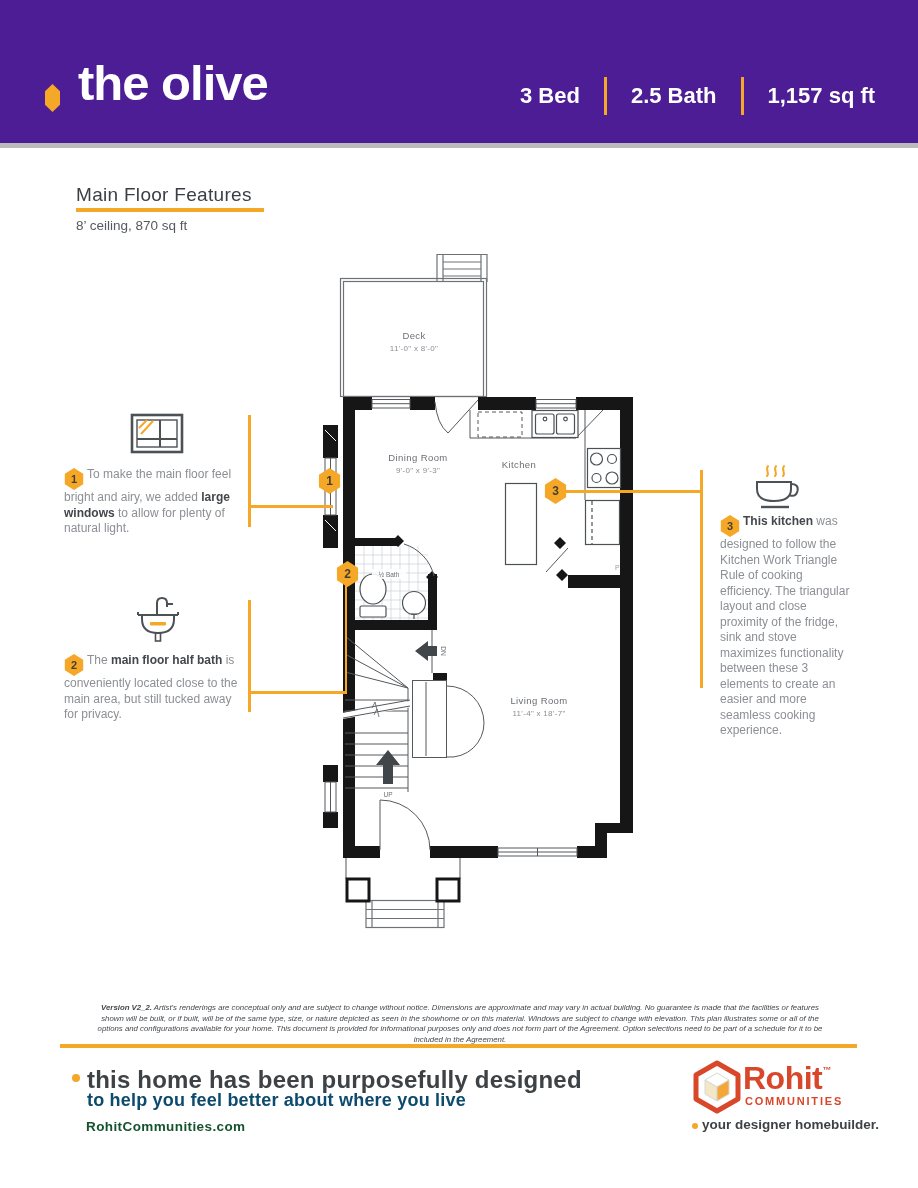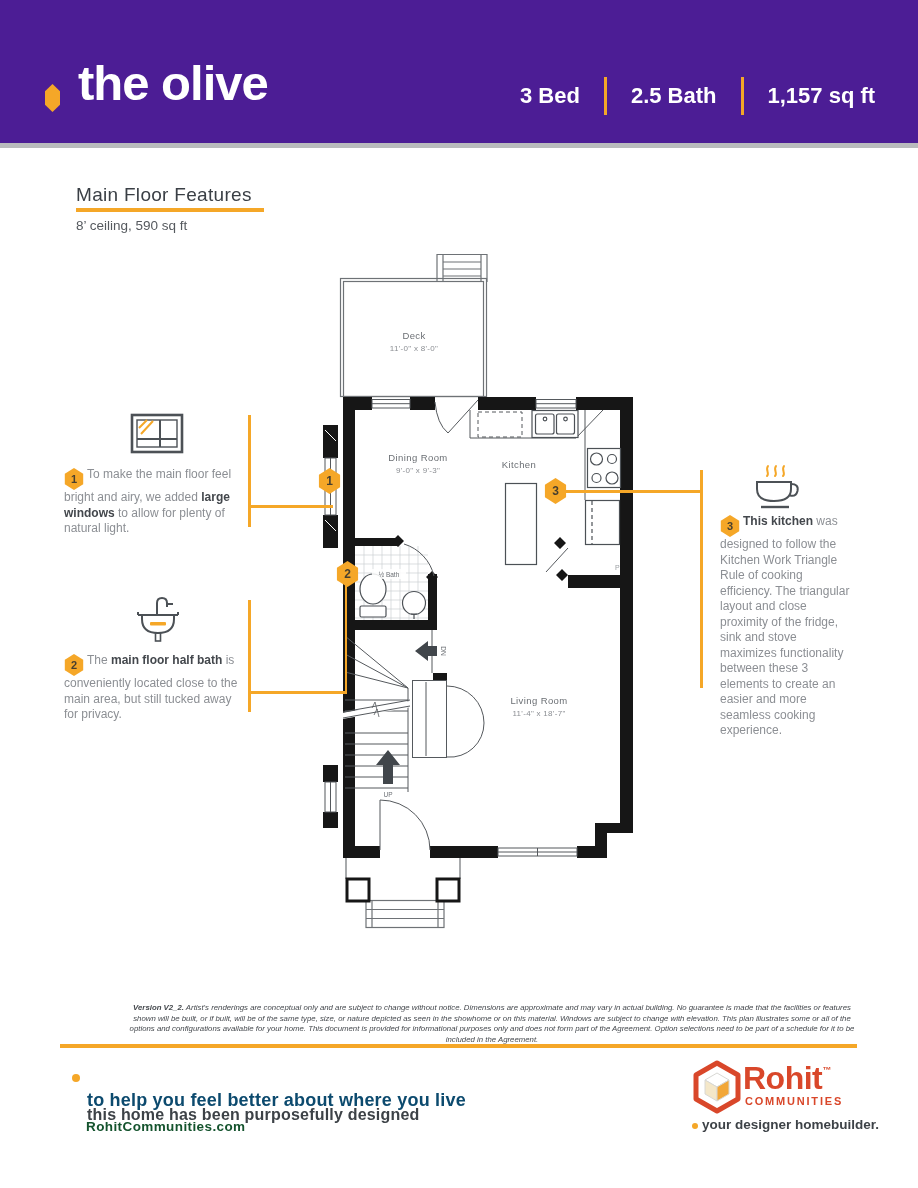--- a/index.html
+++ b/index.html
@@ -84,7 +84,7 @@
 
   <div class="sec-title">Main Floor Features</div>
   <div class="sec-underline"></div>
-  <div class="sec-sub">8’ ceiling, 590 sq ft</div>
+  <div class="sec-sub">8’ ceiling, 870 sq ft</div>
 
   <svg style="position:absolute;left:322px;top:252px;" width="326" height="680" viewBox="0 0 326 680">
 

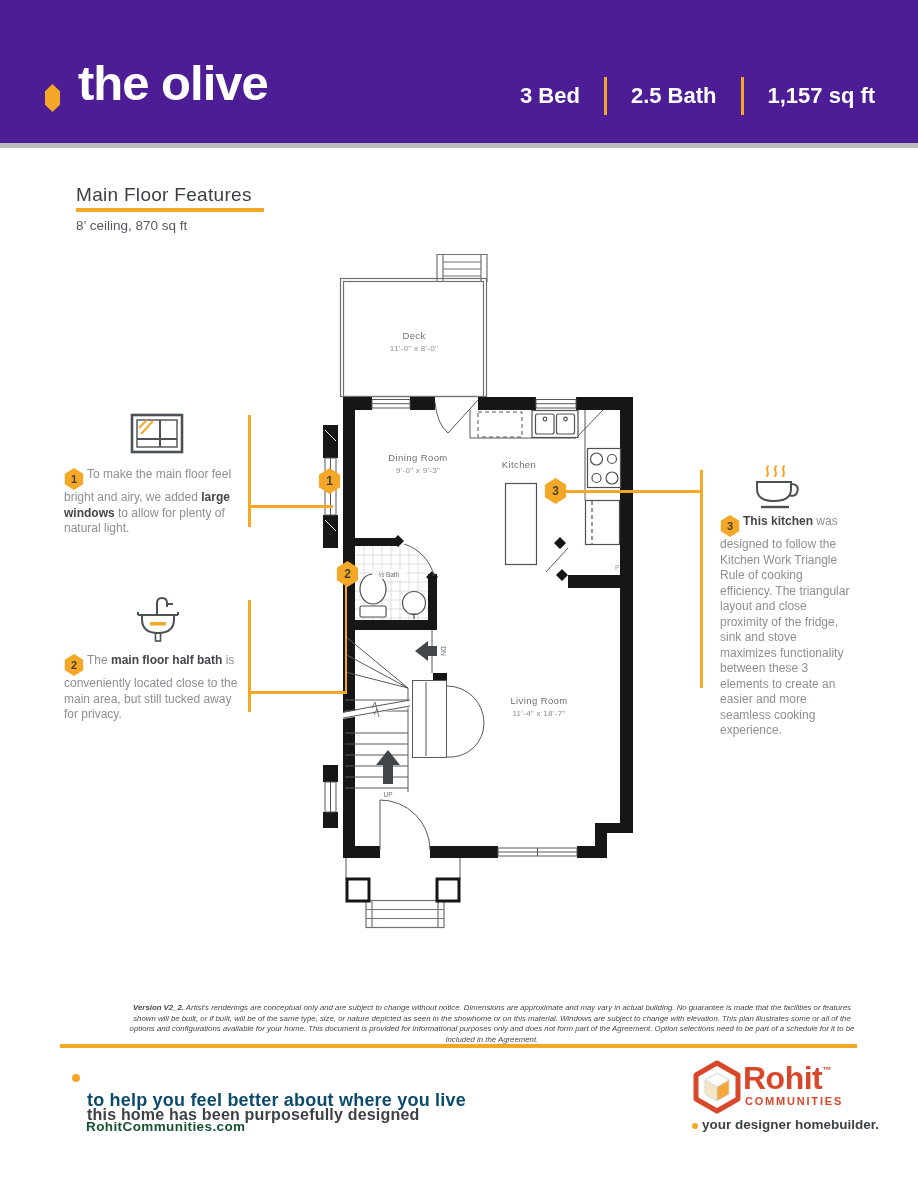--- a/index.html
+++ b/index.html
@@ -47,7 +47,7 @@
   
   .disclaimer {
     position:absolute; left:90px; top:1003px; width:740px; text-align:center;
-    font-size:7.8px; line-height:10.5px; font-style:italic; color:#44484D;margin-left:32px;
+    font-size:7.8px; line-height:10.5px; font-style:italic; color:#44484D;
   }
   .disclaimer b { font-weight:bold; }
   .divider { position:absolute; left:60px; top:1044px; width:797px; height:3.5px; background:#F5A728; }

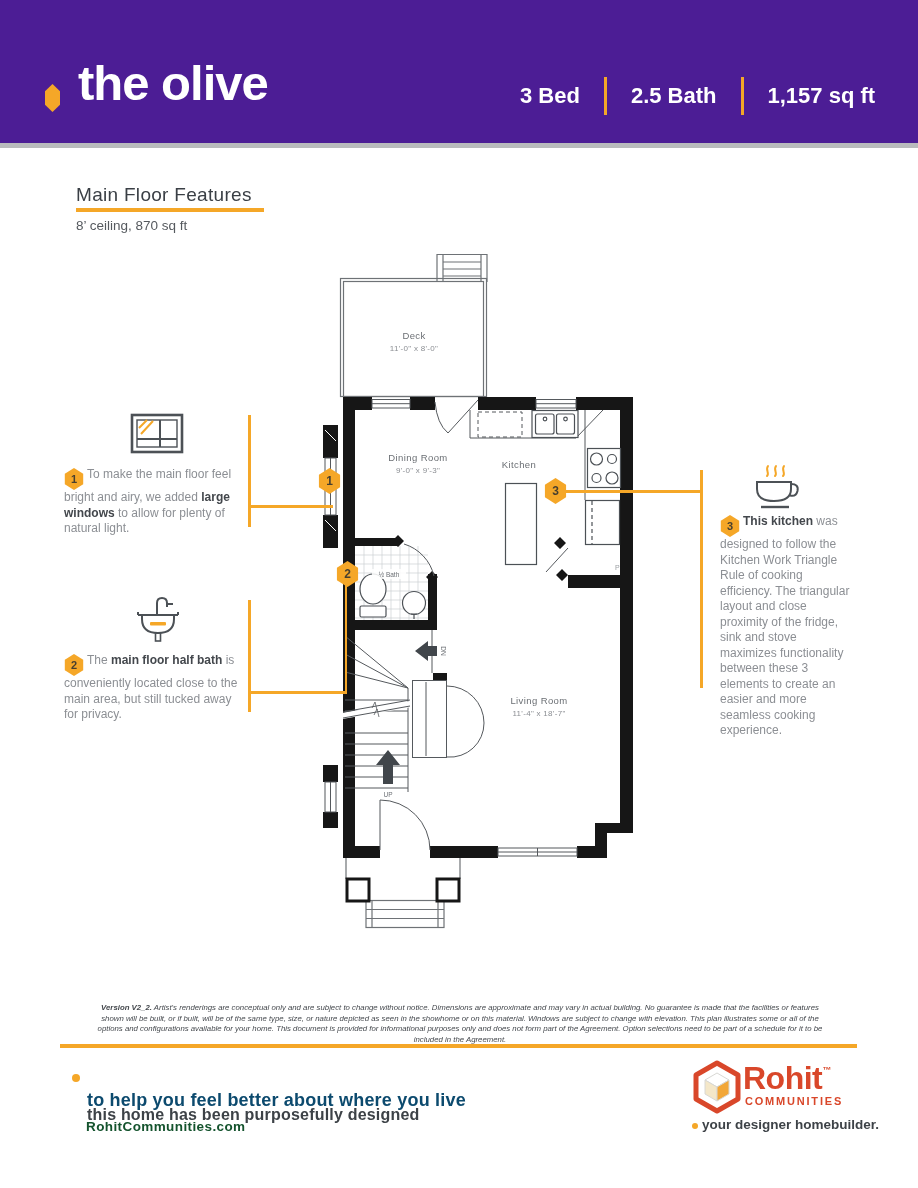--- a/index.html
+++ b/index.html
@@ -52,7 +52,7 @@
   .disclaimer b { font-weight:bold; }
   .divider { position:absolute; left:60px; top:1044px; width:797px; height:3.5px; background:#F5A728; }
   .foot-dot { position:absolute; width:8px; height:8px; border-radius:50%; background:#F5A728; }
-  .foot-line1 { position:absolute; left:87px; top:1066px; font-size:16px; font-weight:bold; color:#3D4247; letter-spacing:.2px;margin-top:40px; }
+  .foot-line1 { position:absolute; left:87px; top:1066px; font-size:24px; font-weight:bold; color:#3D4247; letter-spacing:.2px; }
   .foot-line2 { position:absolute; left:87px; top:1090px; font-size:18px; font-weight:bold; color:#0c4a6e; letter-spacing:.2px; }
   .foot-site  { position:absolute; left:86px; top:1119px; font-size:13.5px; font-weight:bold; color:#14532d; letter-spacing:.4px; }
   .logo-brand { position:absolute; left:743px; top:1060px; font-size:32px; font-weight:bold; color:#D9472A; letter-spacing:-.5px; }

